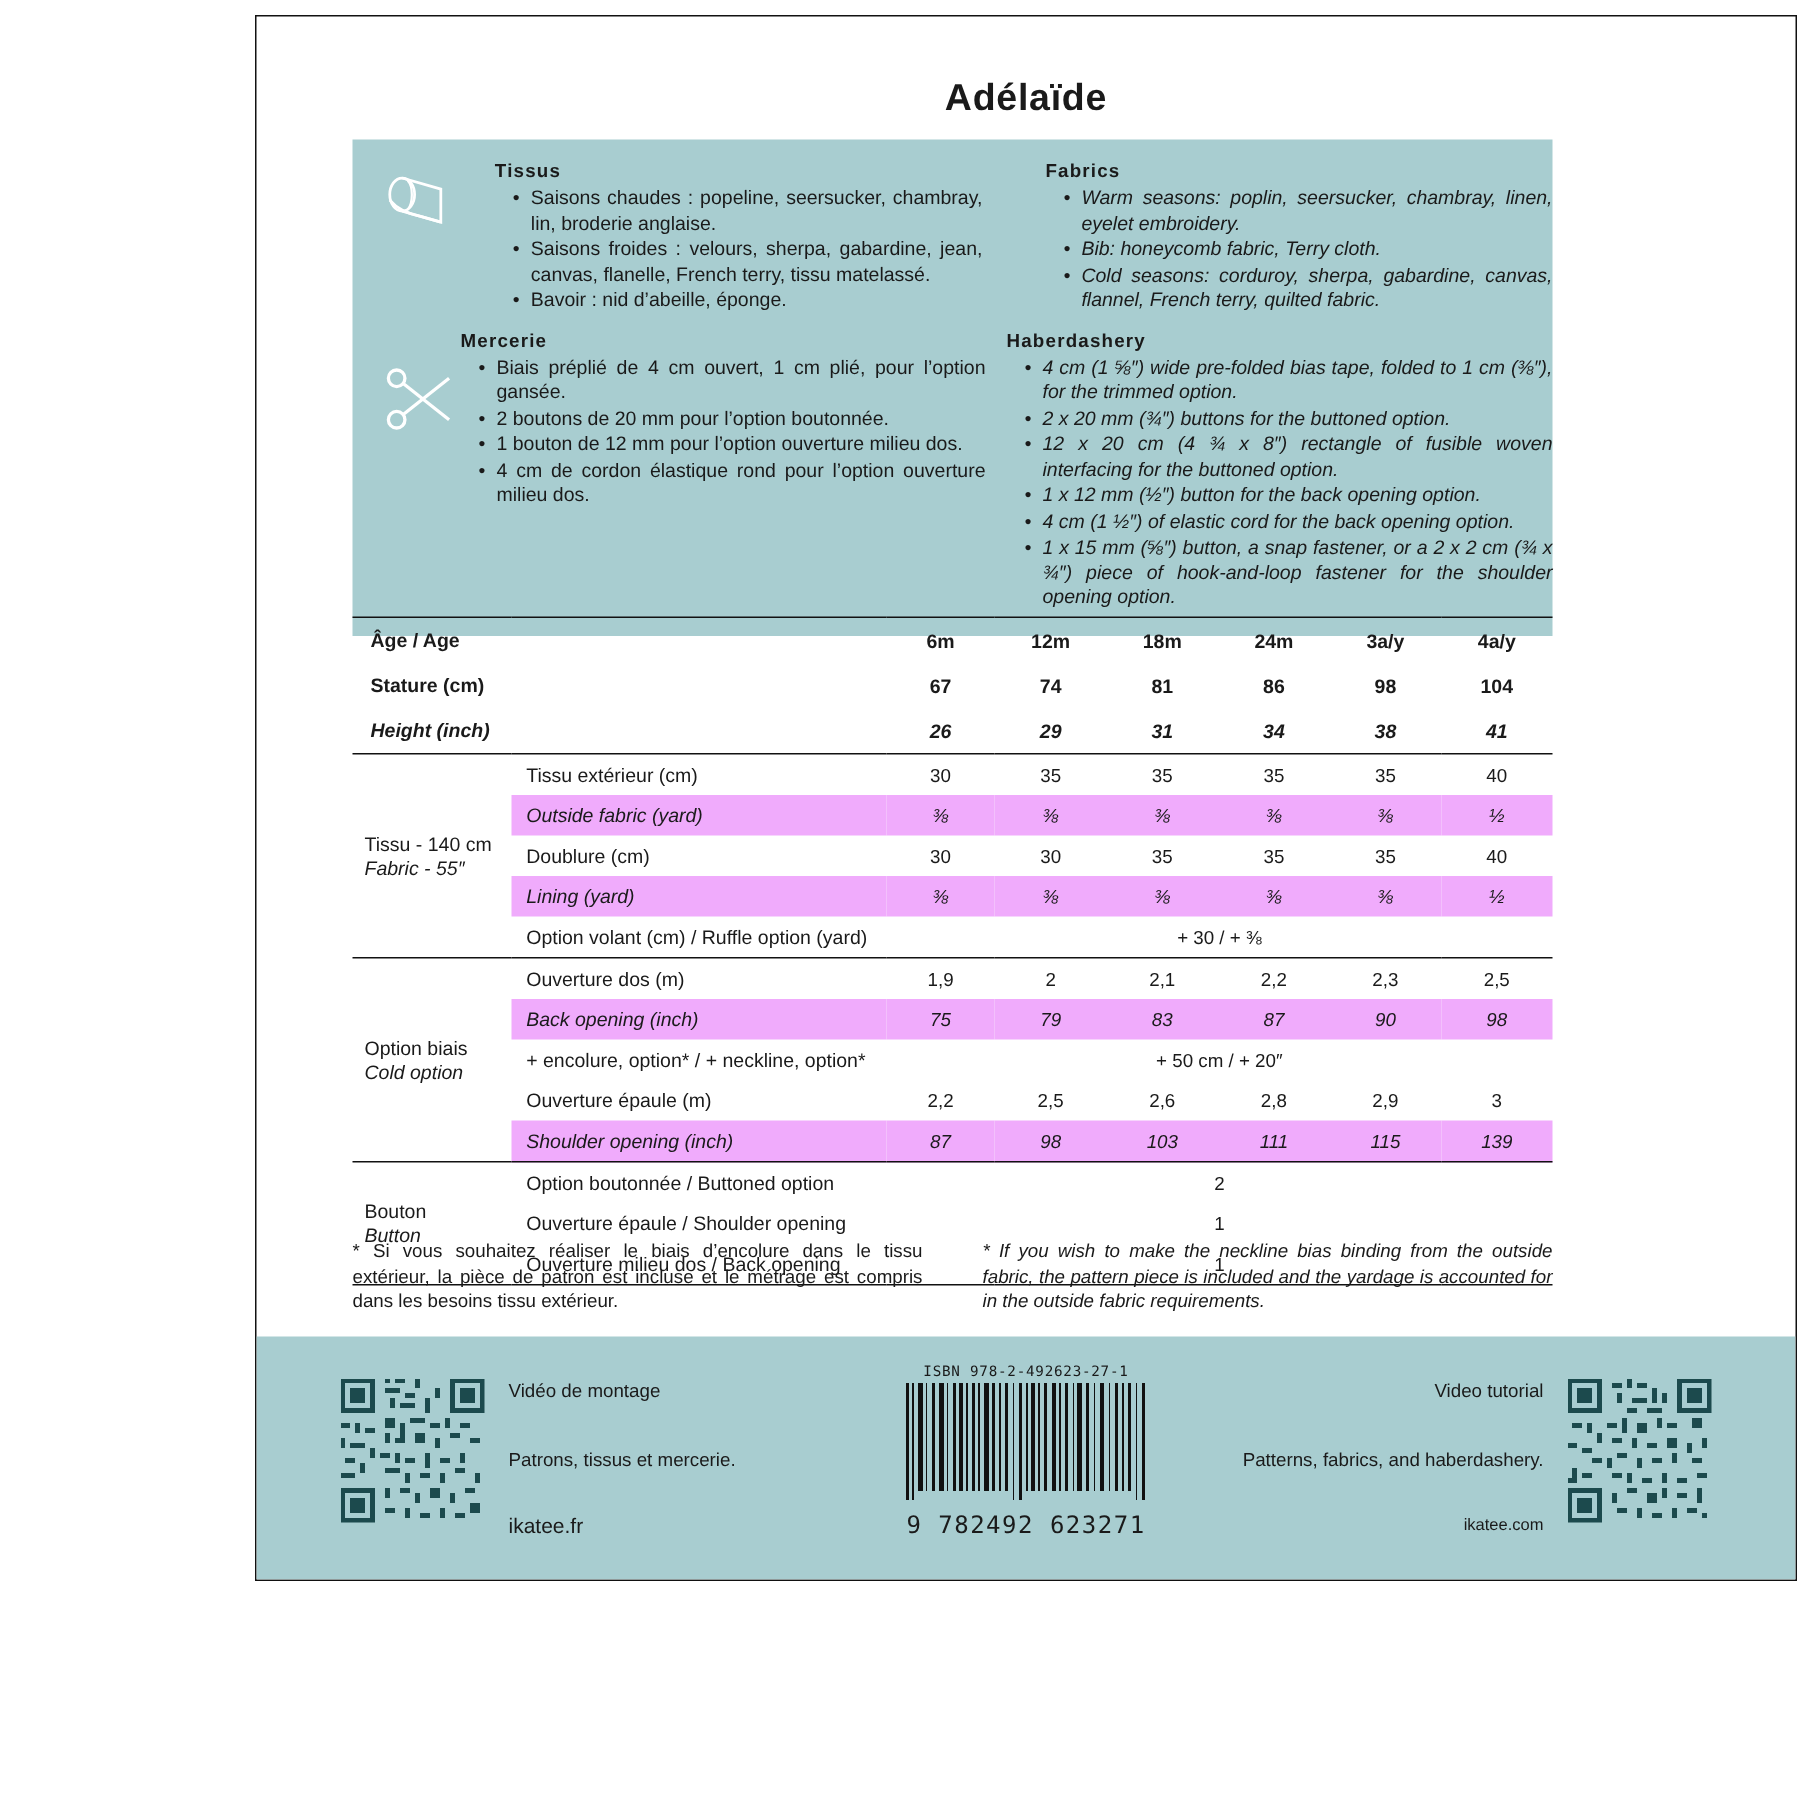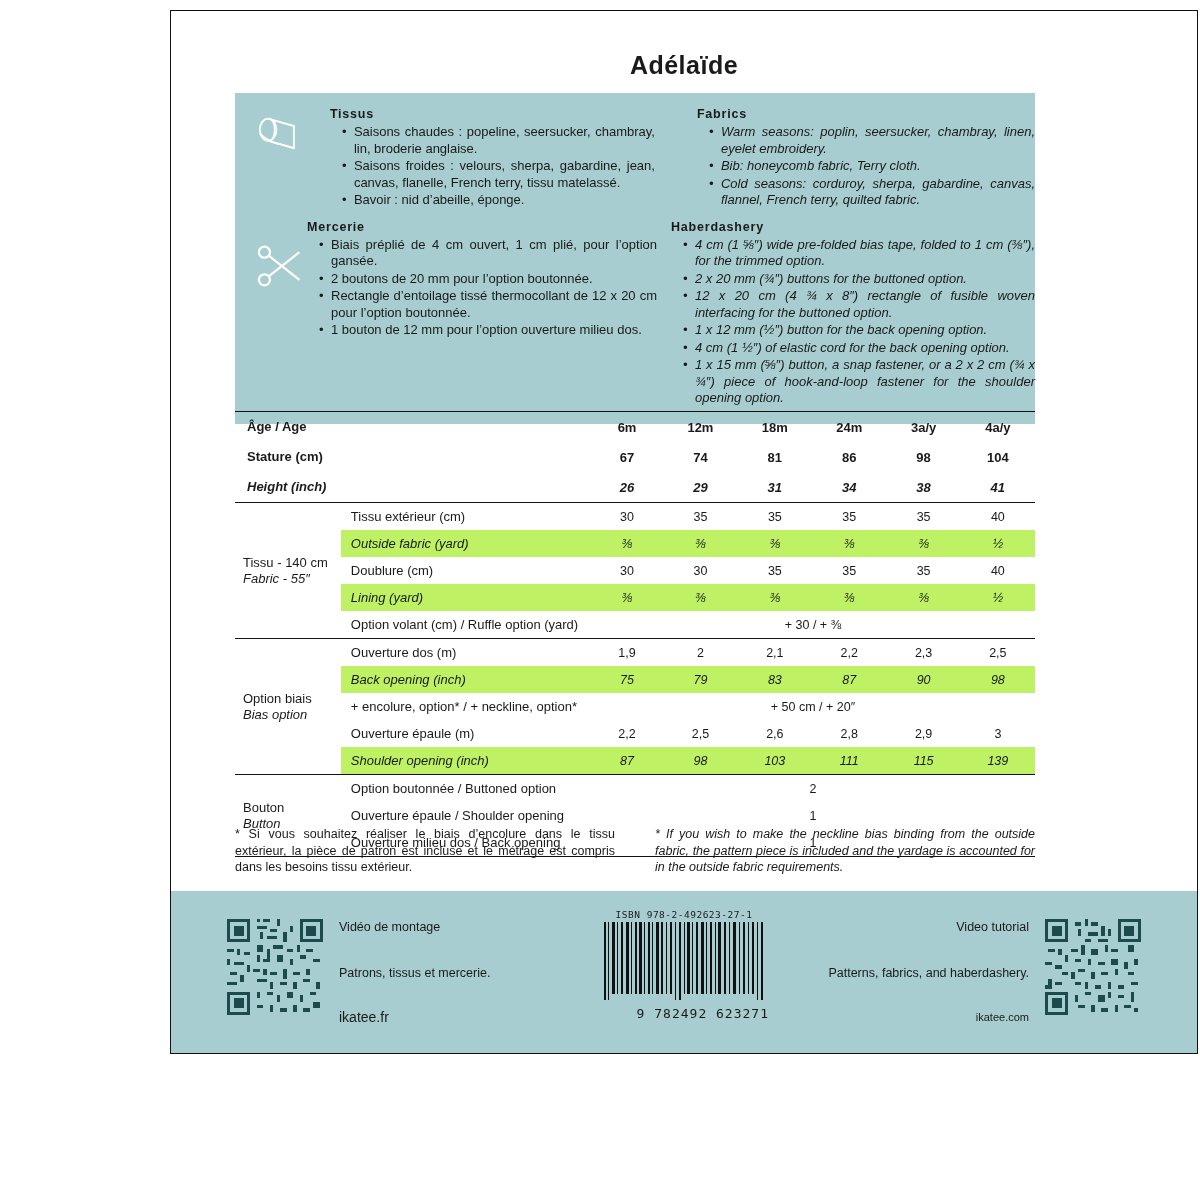--- a/index.html
+++ b/index.html
@@ -114,7 +114,6 @@
         <ul class="items">
           <li>Biais préplié de 4 cm ouvert, 1 cm plié, pour l’option gansée.</li>
           <li>2 boutons de 20 mm pour l’option boutonnée.</li>
-          <li>Rectangle d’entoilage tissé thermocollant de 12 x 20 cm pour l’option boutonnée.</li>
           <li>1 bouton de 12 mm pour l’option ouverture milieu dos.</li>
         </ul>
       </div>

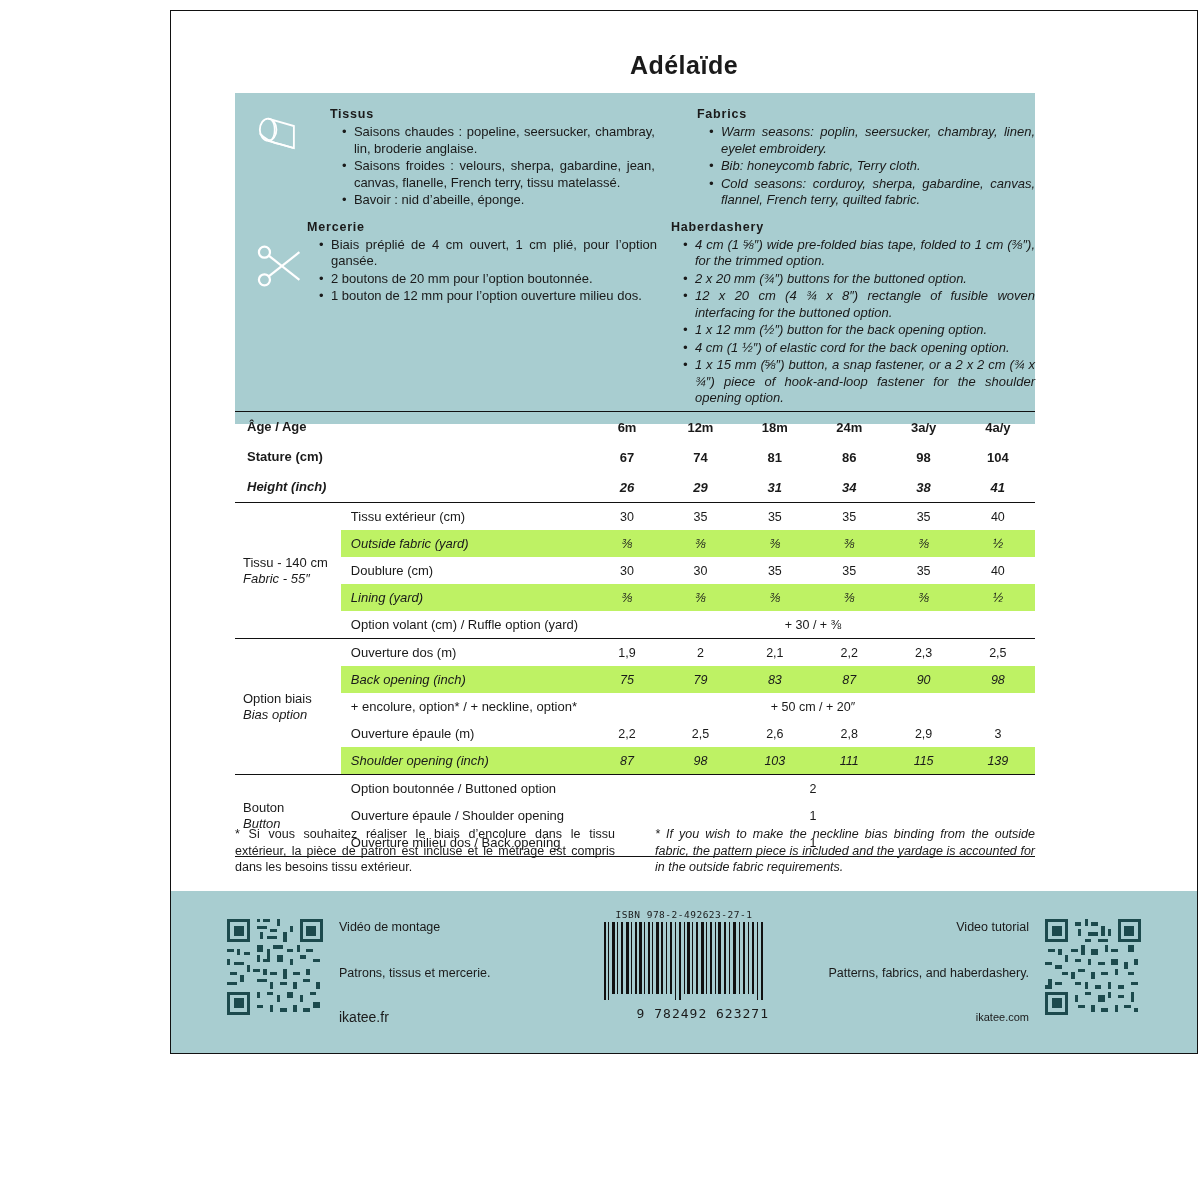--- a/index.html
+++ b/index.html
@@ -115,6 +115,7 @@
           <li>Biais préplié de 4 cm ouvert, 1 cm plié, pour l’option gansée.</li>
           <li>2 boutons de 20 mm pour l’option boutonnée.</li>
           <li>1 bouton de 12 mm pour l’option ouverture milieu dos.</li>
+          <li>4 cm de cordon élastique rond pour l’option ouverture milieu dos.</li>
         </ul>
       </div>
       <div class="bandcol col-en en">

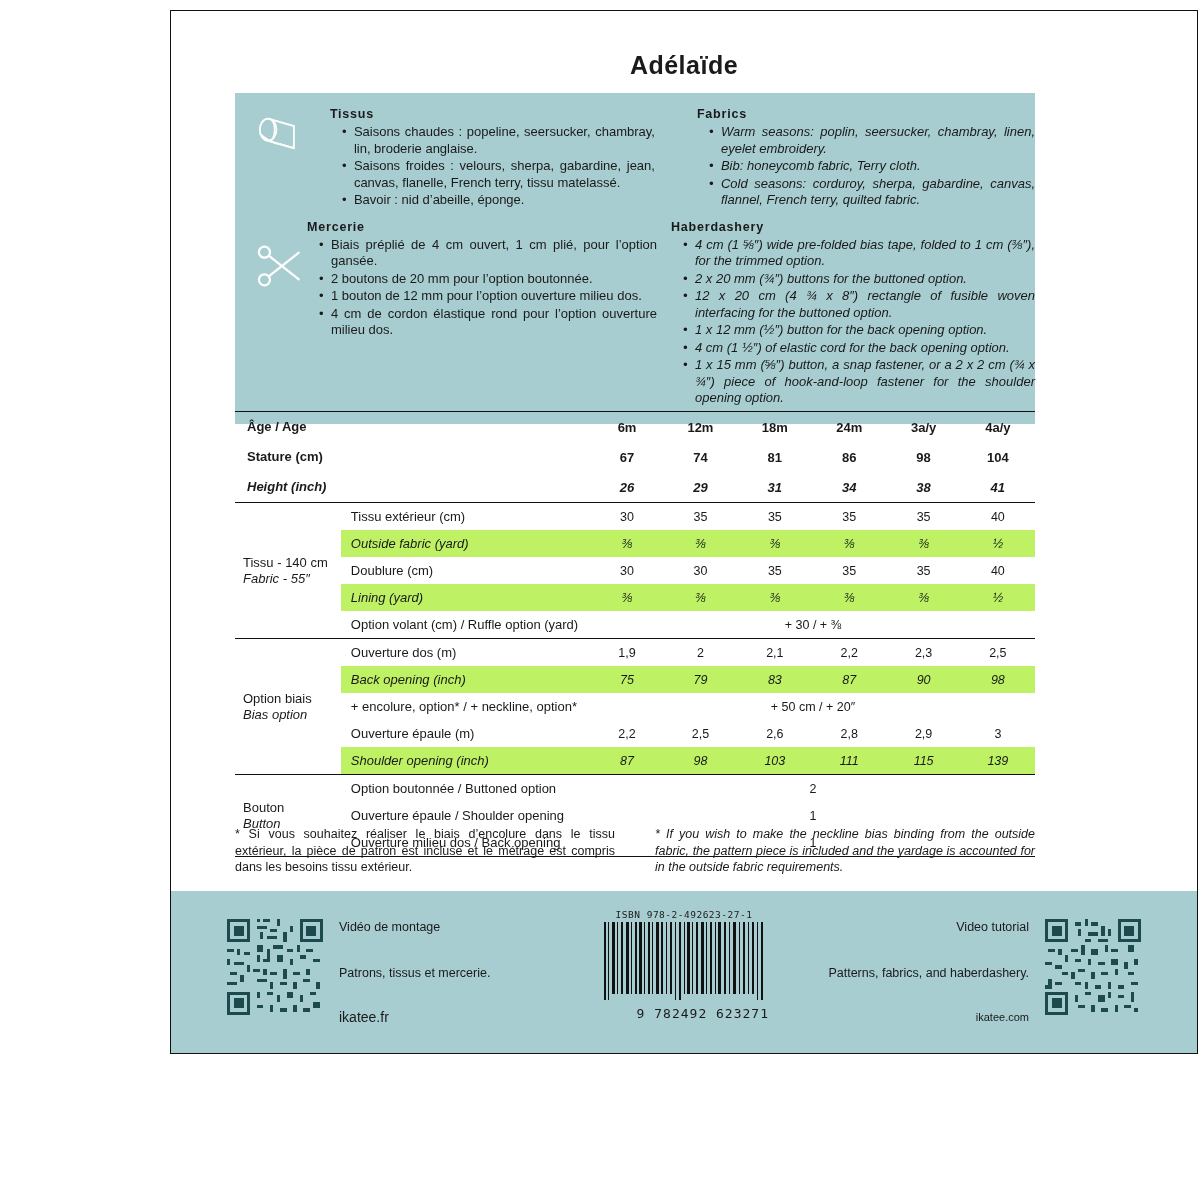--- a/index.html
+++ b/index.html
@@ -37,7 +37,7 @@
   .lbl-mid{width:310px;padding:6px 0 6px 10px;font-size:13px;}
   .num{width:60px;text-align:center;}
   .it{font-style:italic;}
-  .shade{background:#bef264;}
+  .shade{background:#f0abfc;}
   .row-h{height:26px;}
   .wide{text-align:center;}
 

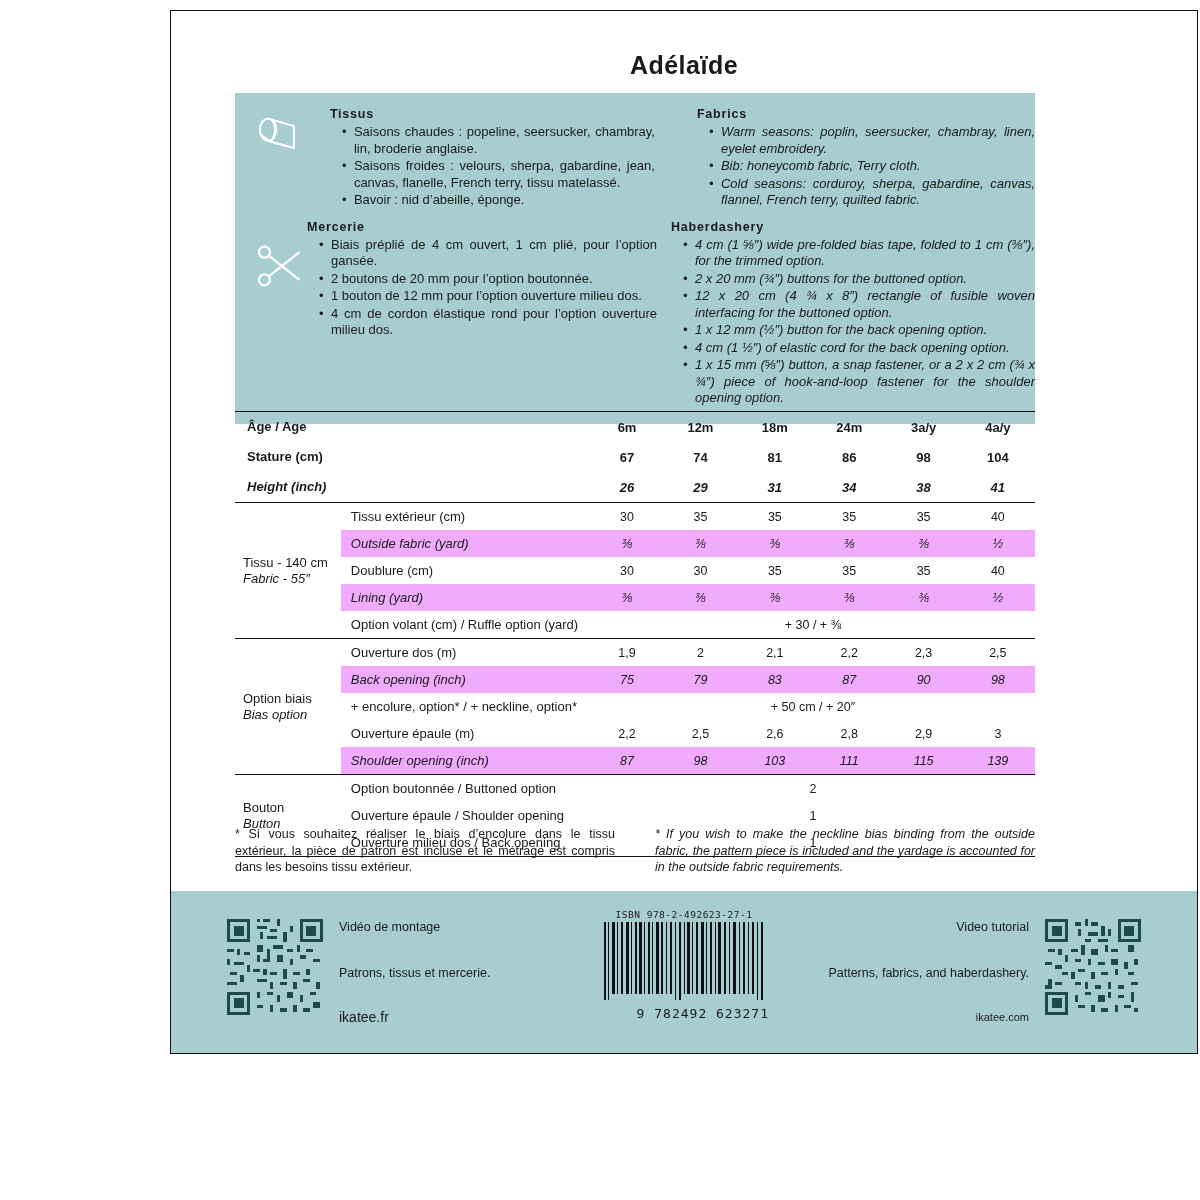--- a/index.html
+++ b/index.html
@@ -211,7 +211,7 @@
       <tr class="row-h sep">
         <td class="lbl-left" rowspan="5">
           <div>Option biais</div>
-          <div class="it">Bias option</div>
+          <div class="it">Cold option</div>
         </td>
         <td class="lbl-mid">Ouverture dos (m)</td>
         <td class="num">1,9</td>

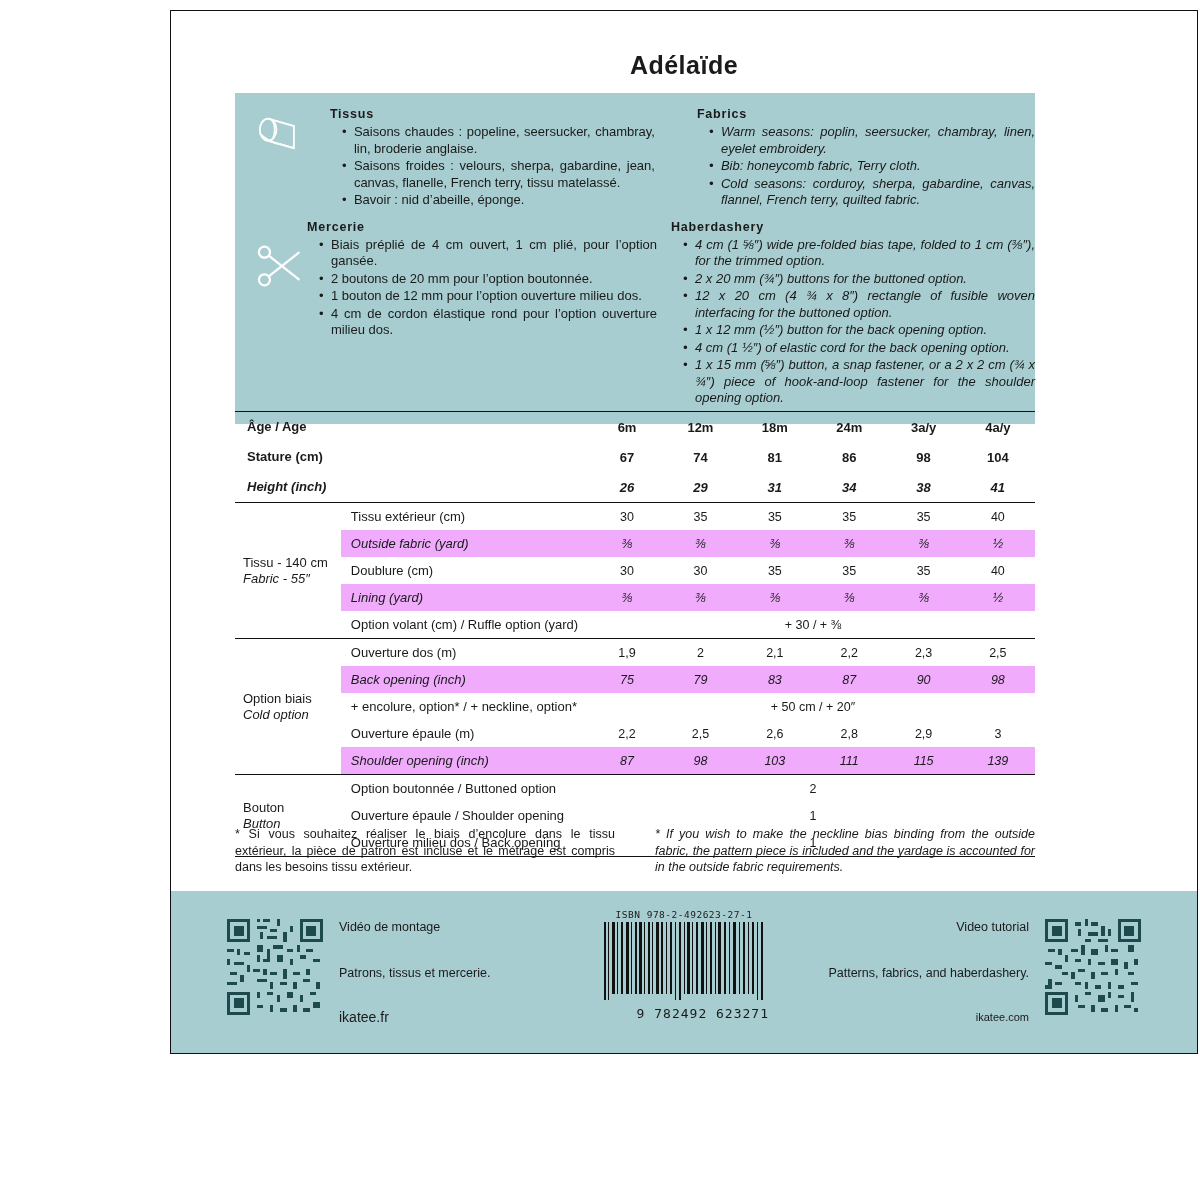--- a/index.html
+++ b/index.html
@@ -63,7 +63,7 @@
   .barcode{position:absolute;left:50%;transform:translateX(-50%);top:18px;width:170px;text-align:center;}
   .isbn{font-family:"DejaVu Sans Mono",monospace;font-size:9.5px;letter-spacing:.5px;}
   .bars{height:78px;width:168px;margin:2px auto 0 auto;}
-  .ean{font-family:"DejaVu Sans Mono",monospace;font-size:13px;letter-spacing:1px;margin-top:2px;text-align:right;}
+  .ean{font-family:"DejaVu Sans Mono",monospace;font-size:16px;letter-spacing:1px;margin-top:2px;}
 </style>
 </head>
 <body>

